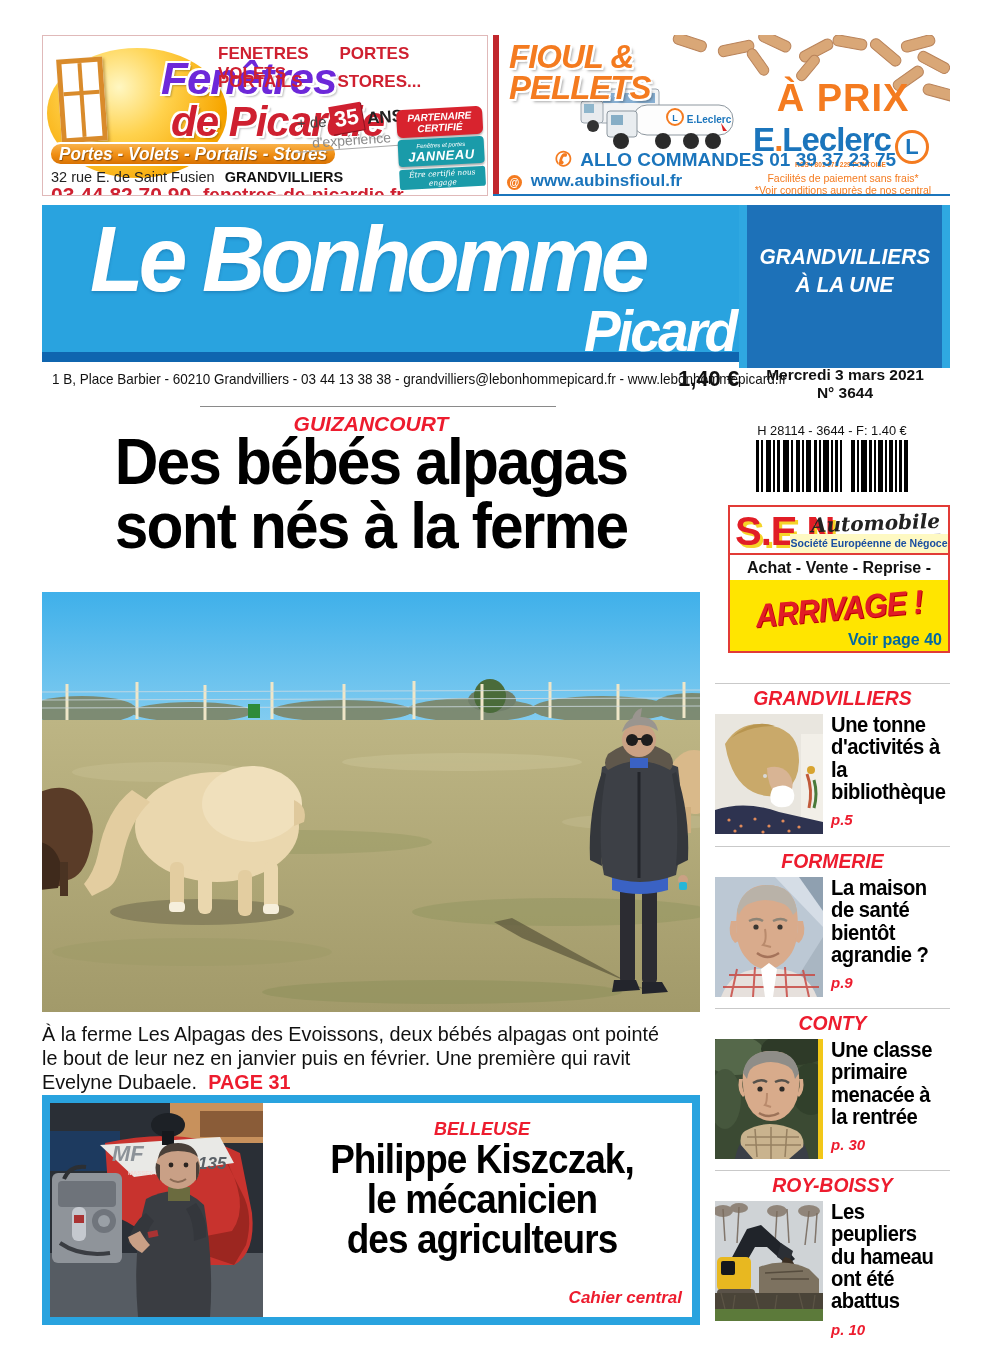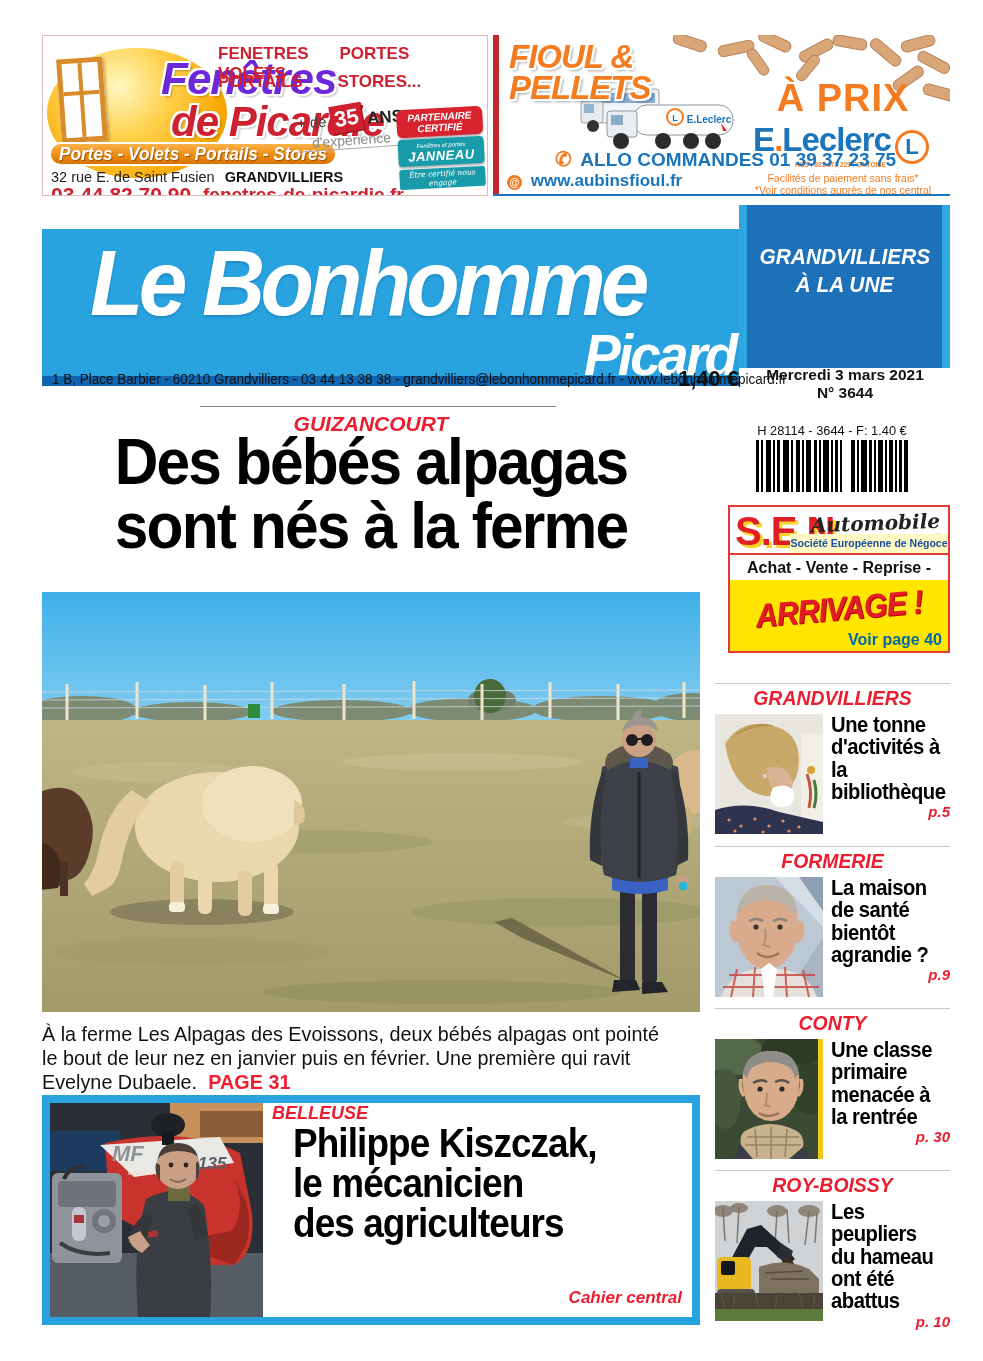--- a/index.html
+++ b/index.html
@@ -116,7 +116,7 @@
   
   #masthead { left:42px; top:205px; width:908px; height:163px; }
   .mast-main {
-    position:absolute; left:0; top:0; width:697px; height:157px; background:#29a3df; overflow:hidden;margin-top:24px;
+    position:absolute; left:0; top:0; width:697px; height:157px; background:#29a3df; overflow:hidden;
   }
   .mast-main .dark-strip { position:absolute; left:0; bottom:0; width:100%; height:10px; background:#0f65af; }
   .mast-title1 {

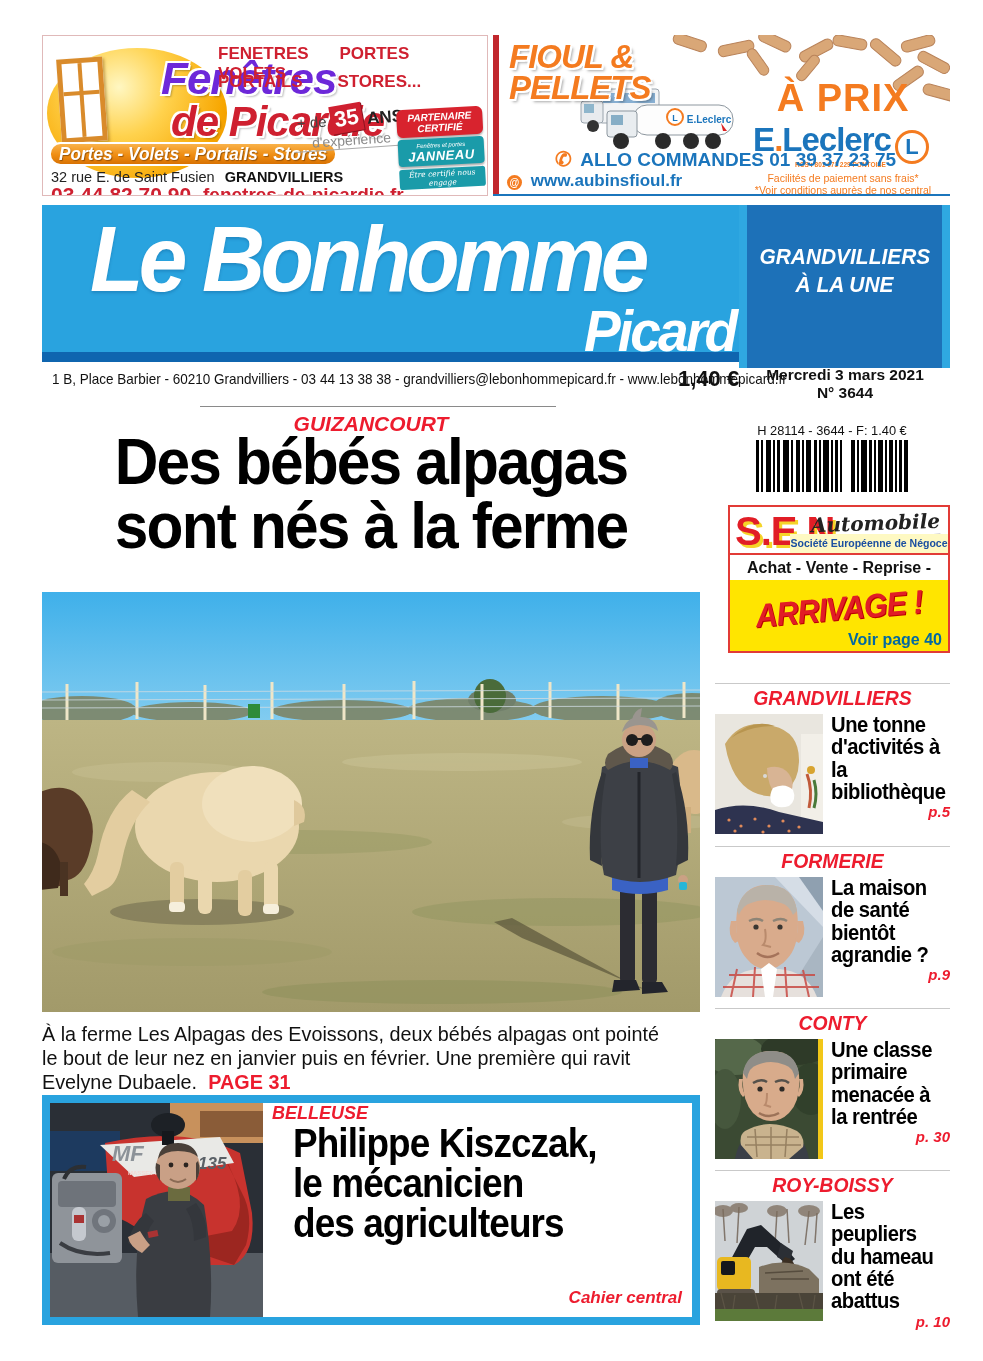--- a/index.html
+++ b/index.html
@@ -189,7 +189,7 @@
   .side-body { margin-left:8px; width:119px; }
   .side-title { color:#000; font-weight:900; font-size:21.5px; line-height:1.04; letter-spacing:-.5px;
     transform:scaleX(.94); transform-origin:left; }
-  .side-page { margin-top:0; color:#ed1c2e; font-weight:900; font-style:italic; font-size:15px;text-align:right; }
+  .side-page { margin-top:8px; color:#ed1c2e; font-weight:900; font-style:italic; font-size:15px; }
   #item-0 { top:683px; } #item-1 { top:846px; } #item-2 { top:1008px; } #item-3 { top:1170px; }
 </style>
 </head>

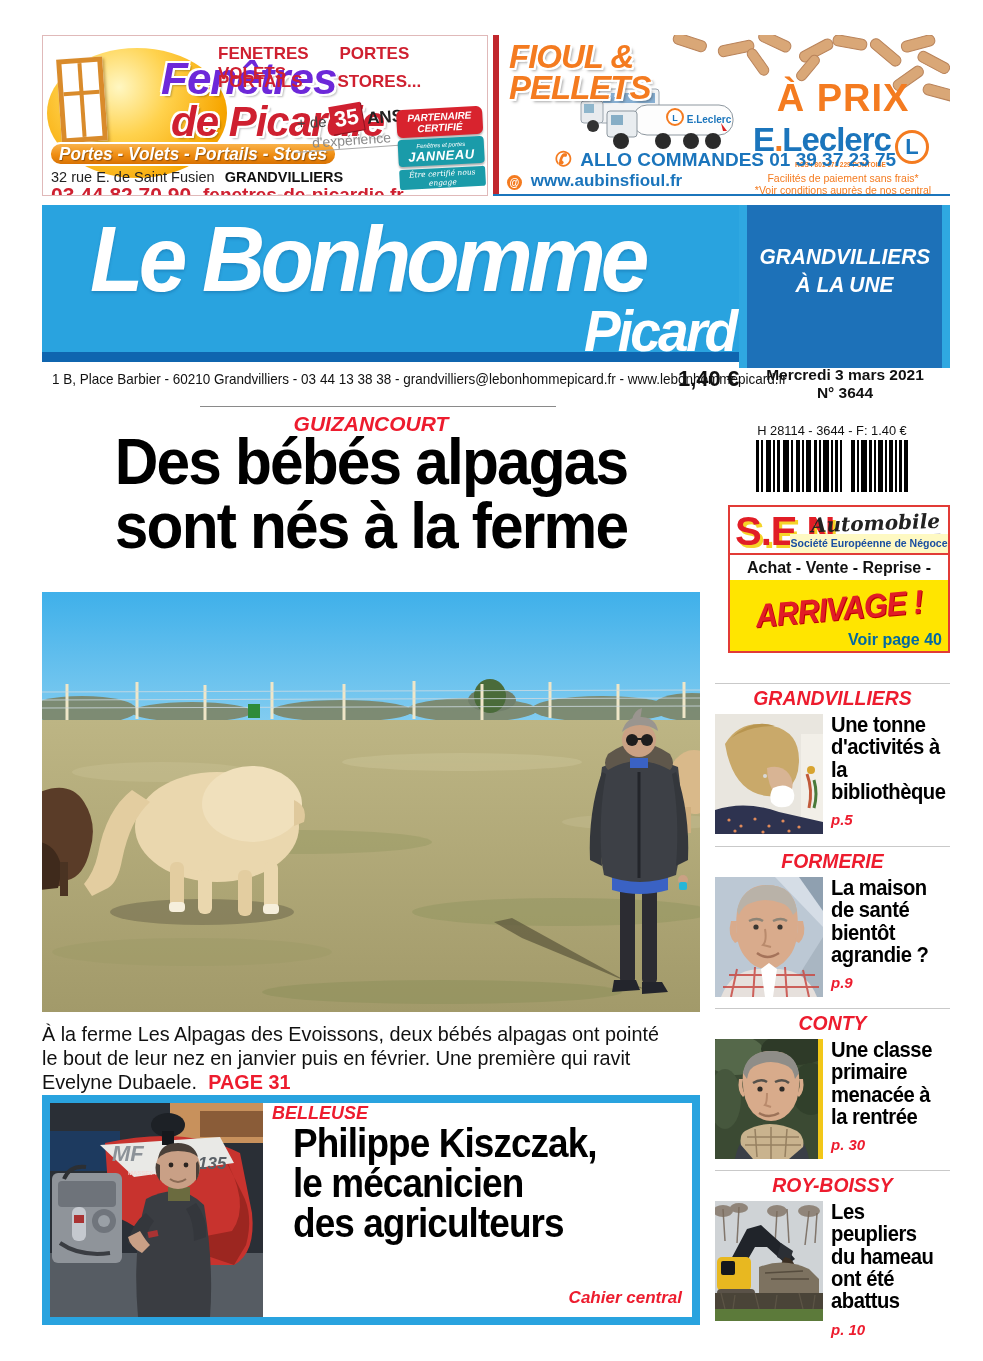--- a/index.html
+++ b/index.html
@@ -155,7 +155,7 @@
   
   #bottom-box { left:42px; top:1095px; width:658px; height:230px; border:8px solid #29a3df; background:#fff; }
   #bottom-photo { position:absolute; left:0; top:0; width:213px; height:214px; }
-  .bottom-text { position:absolute; left:222px; top:0; width:420px; }
+  .bottom-text { position:absolute; left:222px; top:16px; width:420px; text-align:center; }
   .bottom-kicker { color:#ed1c2e; font-weight:900; font-style:italic; font-size:18px; }
   .bottom-headline { color:#000; font-weight:900; font-size:41px; line-height:.97; letter-spacing:-1px;
     transform:scaleX(.9); transform-origin:center; white-space:nowrap; }

